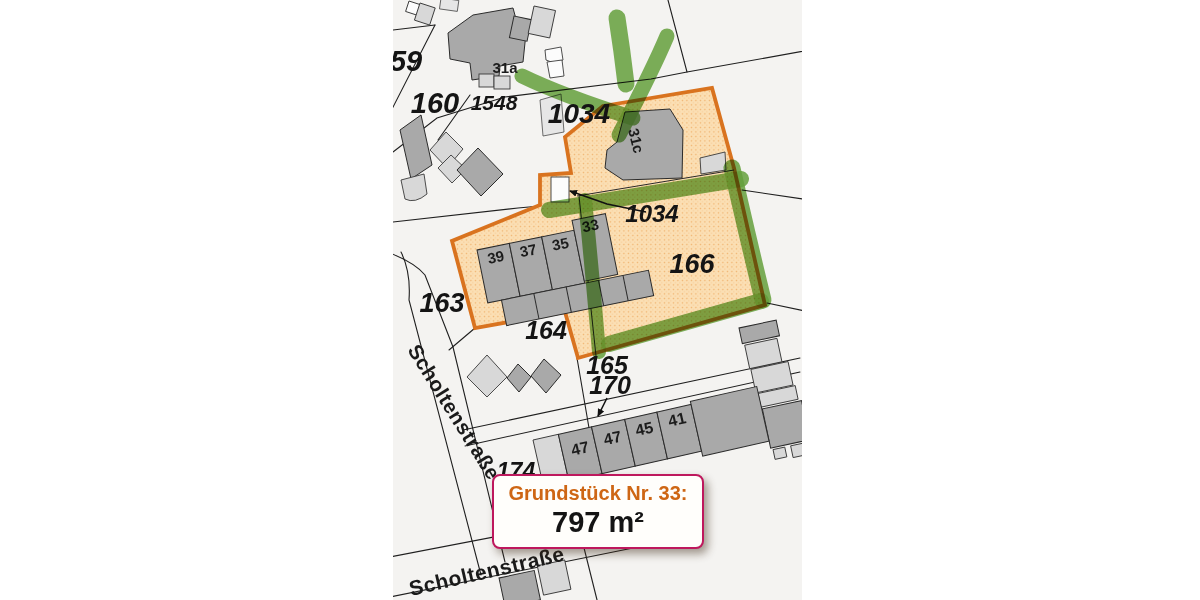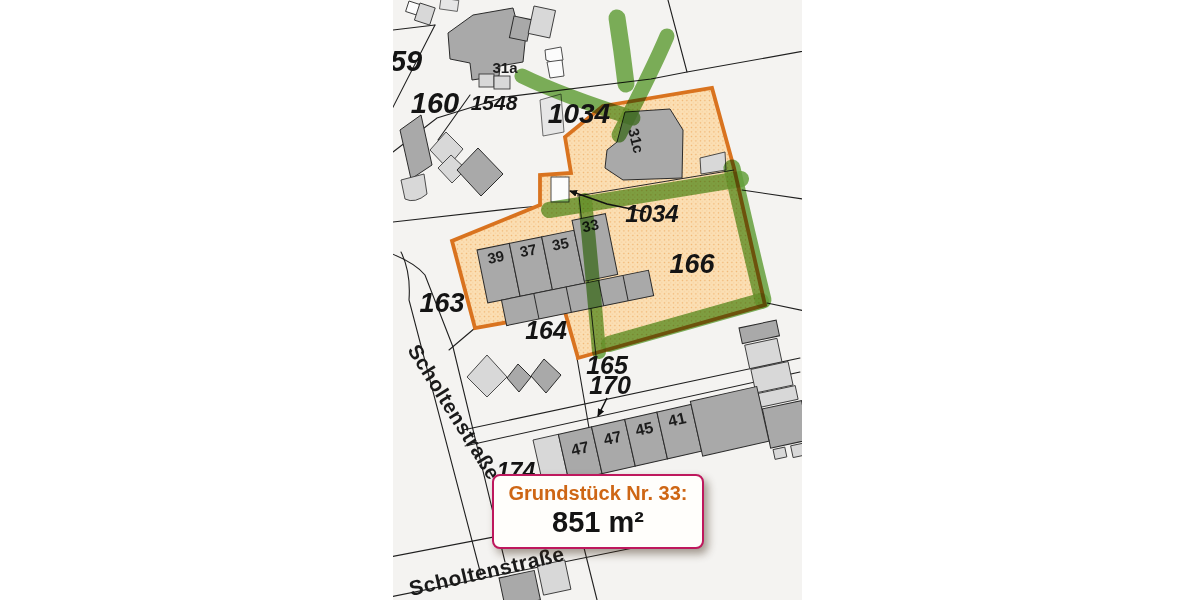--- a/index.html
+++ b/index.html
@@ -194,7 +194,7 @@
 
     <div class="info-box">
       <div class="info-title">Grundstück Nr. 33:</div>
-      <div class="info-area">851 m²</div>
+      <div class="info-area">797 m²</div>
     </div>
   </div>
 </div>

